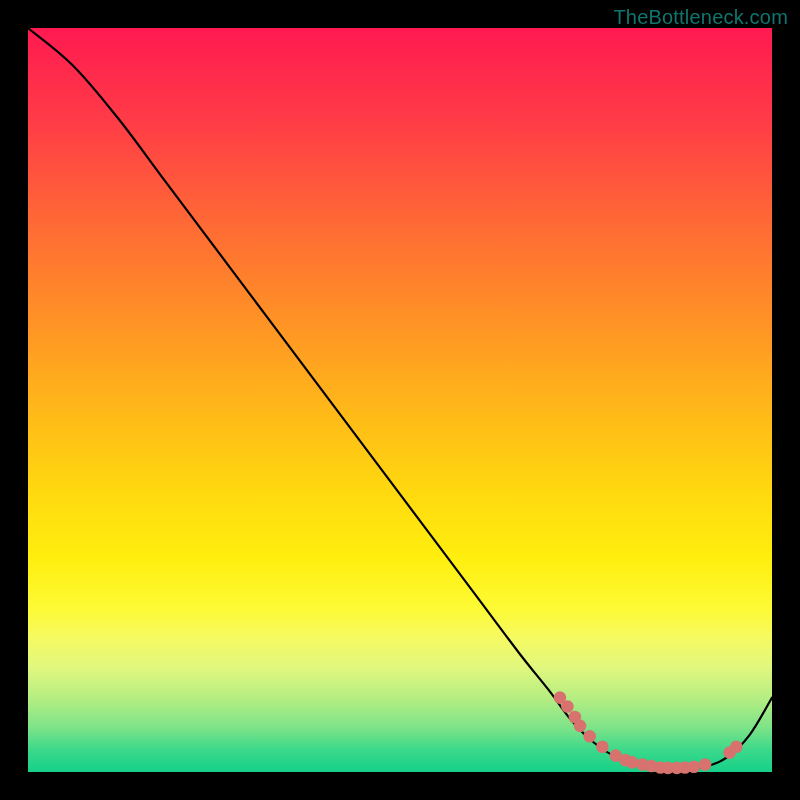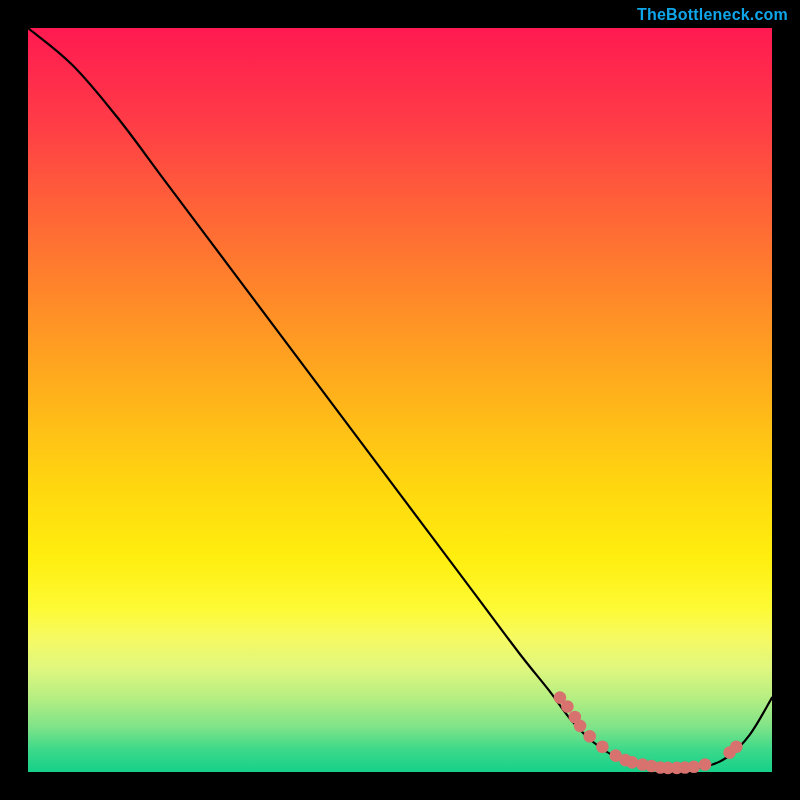--- a/index.html
+++ b/index.html
@@ -44,9 +44,9 @@
     position: absolute;
     top: 6px;
     right: 12px;
-    color: #0ea5e9;
-    font-size: 16px;
-    font-weight: 700;
+    color: #0f766e;
+    font-size: 20px;
+    font-weight: 400;
     letter-spacing: 0.2px;
     user-select: none;
   }

